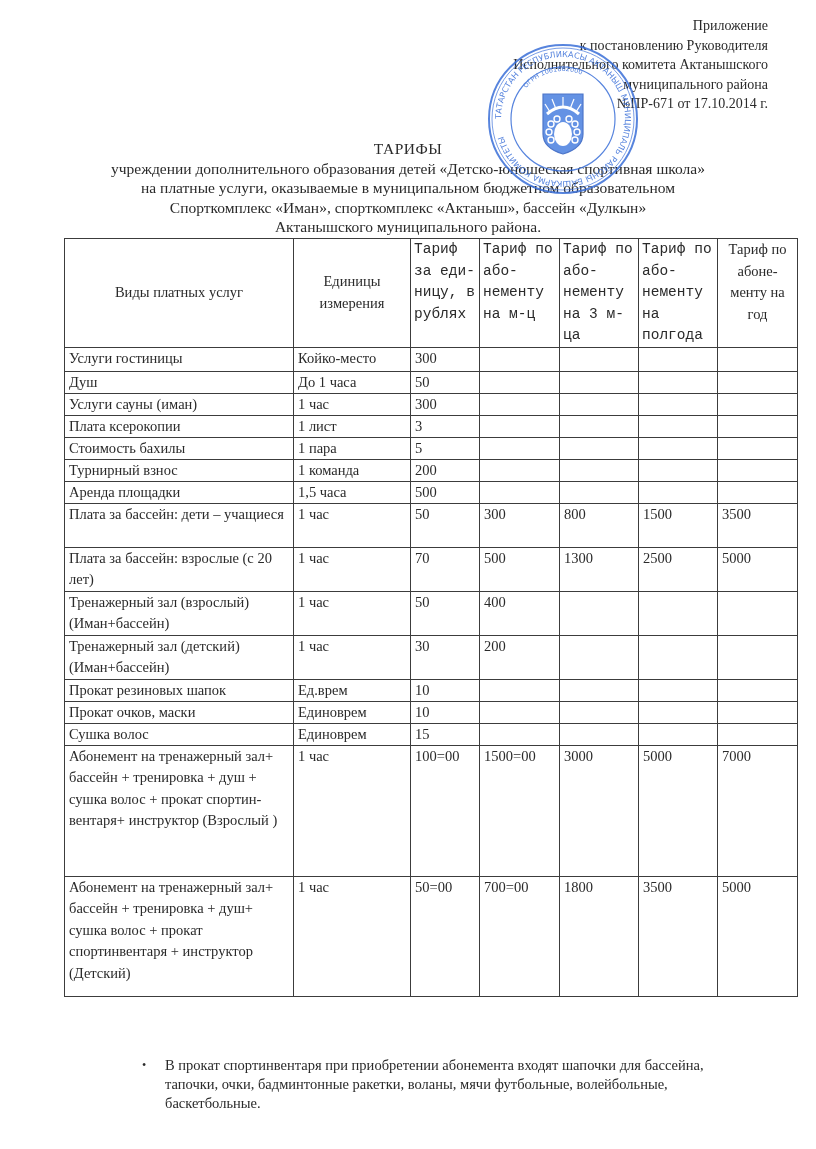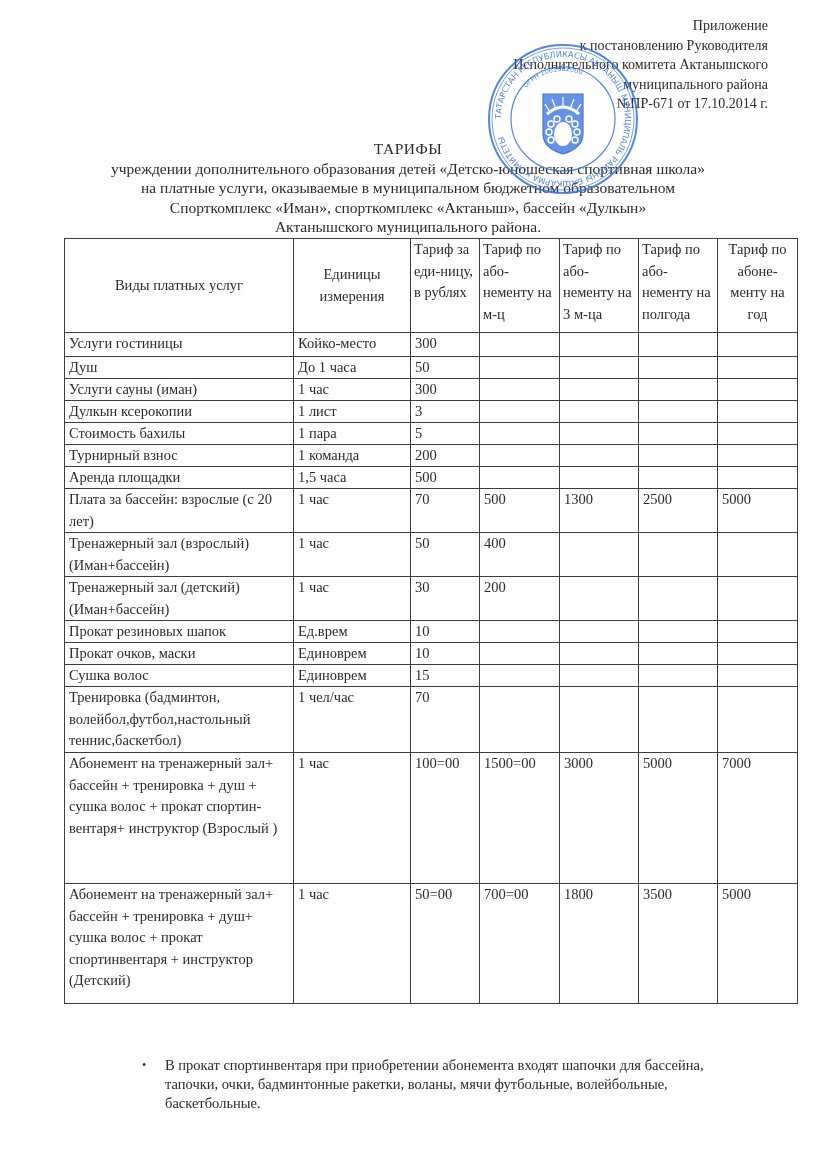--- a/index.html
+++ b/index.html
@@ -26,7 +26,7 @@
     text-align: left; overflow: hidden;
   }
   table.tariffs th { vertical-align: middle; text-align: center; padding: 0 3px; }
-  table.tariffs th.top { vertical-align: top; text-align: left; }
+  table.tariffs th.top { vertical-align: top; text-align: left; font-family: Liberation Mono, monospace; }
   table.tariffs th.center-top { vertical-align: top; text-align: center; }
   .hdr { height: 94px; }
   .r1 { height: 24px; } .r1 td { vertical-align: middle; }

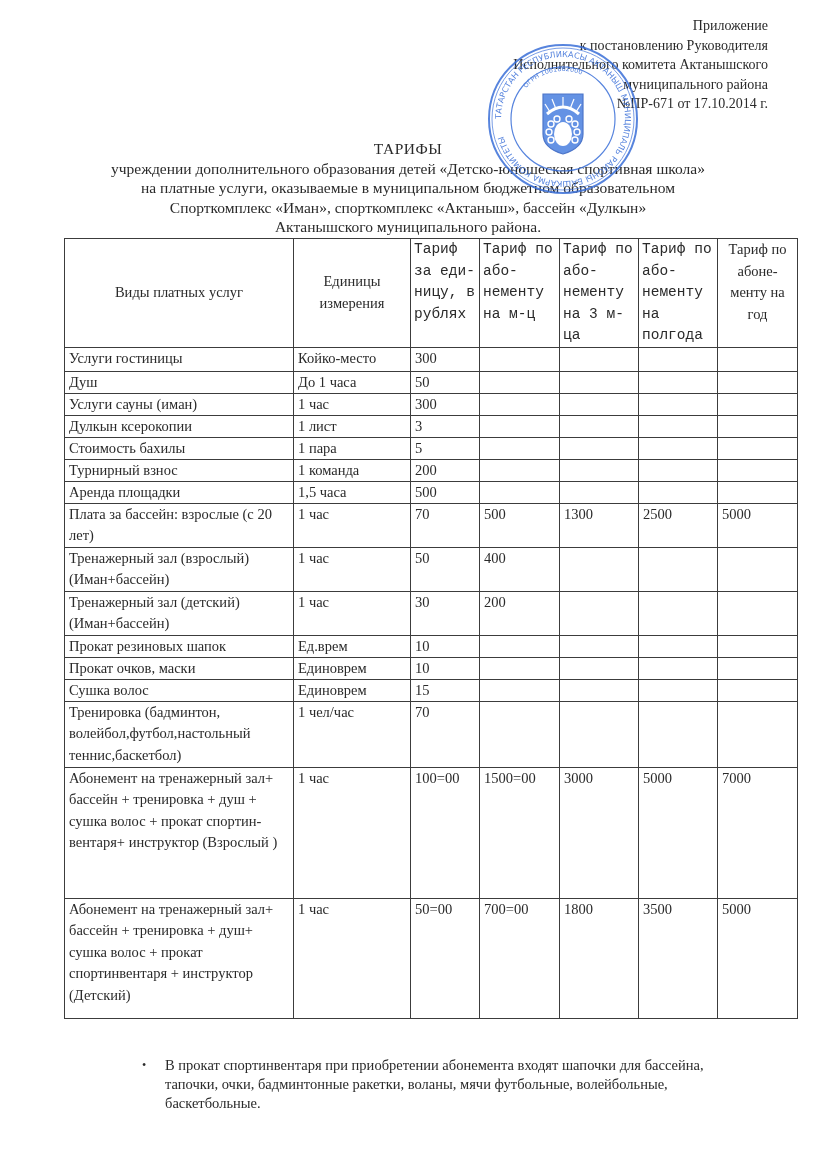--- a/index.html
+++ b/index.html
@@ -156,7 +156,7 @@
         <td></td>
       </tr>
       <tr class="rs">
-        <td>Дулкын ксерокопии</td>
+        <td>Плата ксерокопии</td>
         <td>1 лист</td>
         <td>3</td>
         <td></td>

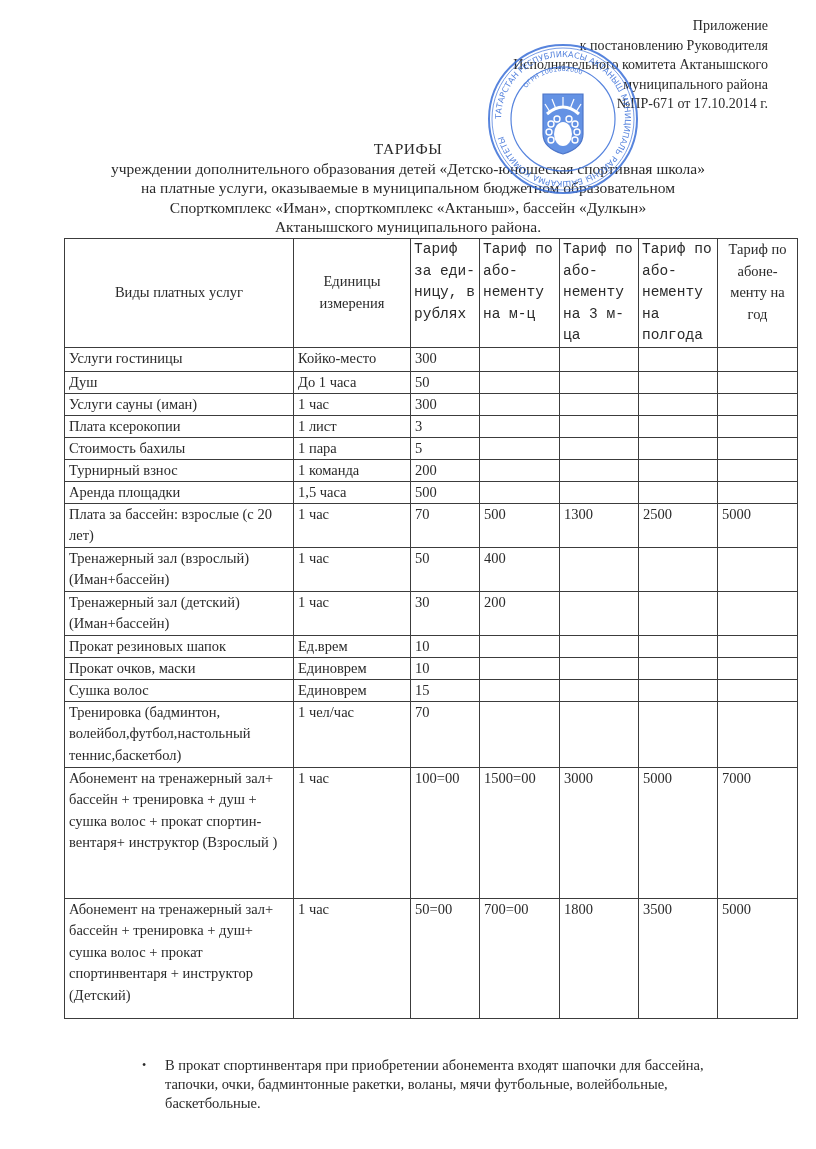--- a/index.html
+++ b/index.html
@@ -192,6 +192,15 @@
         <td></td>
       </tr>
       <tr class="r2l">
+        <td>Плата за бассейн: дети – учащиеся</td>
+        <td>1 час</td>
+        <td>50</td>
+        <td>300</td>
+        <td>800</td>
+        <td>1500</td>
+        <td>3500</td>
+      </tr>
+      <tr class="r2l">
         <td>Плата за бассейн: взрослые (с 20 лет)</td>
         <td>1 час</td>
         <td>70</td>

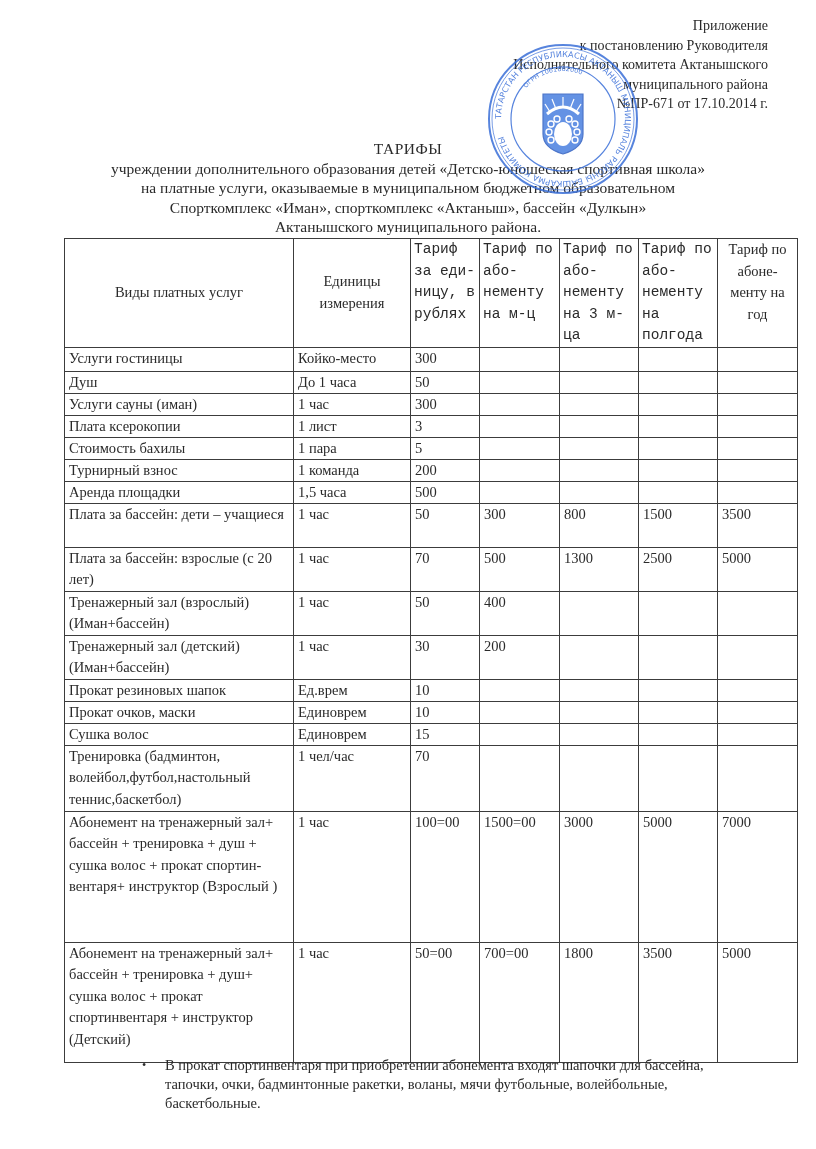--- a/index.html
+++ b/index.html
@@ -254,15 +254,6 @@
         <td></td>
         <td></td>
       </tr>
-      <tr class="r3l">
-        <td>Тренировка (бадминтон, волейбол,футбол,настольный теннис,баскетбол)</td>
-        <td>1 чел/час</td>
-        <td>70</td>
-        <td></td>
-        <td></td>
-        <td></td>
-        <td></td>
-      </tr>
       <tr class="r6l">
         <td>Абонемент на тренажерный зал+ бассейн + тренировка  + душ + сушка волос + прокат спортин-вентаря+ инструктор (Взрослый )</td>
         <td>1 час</td>

